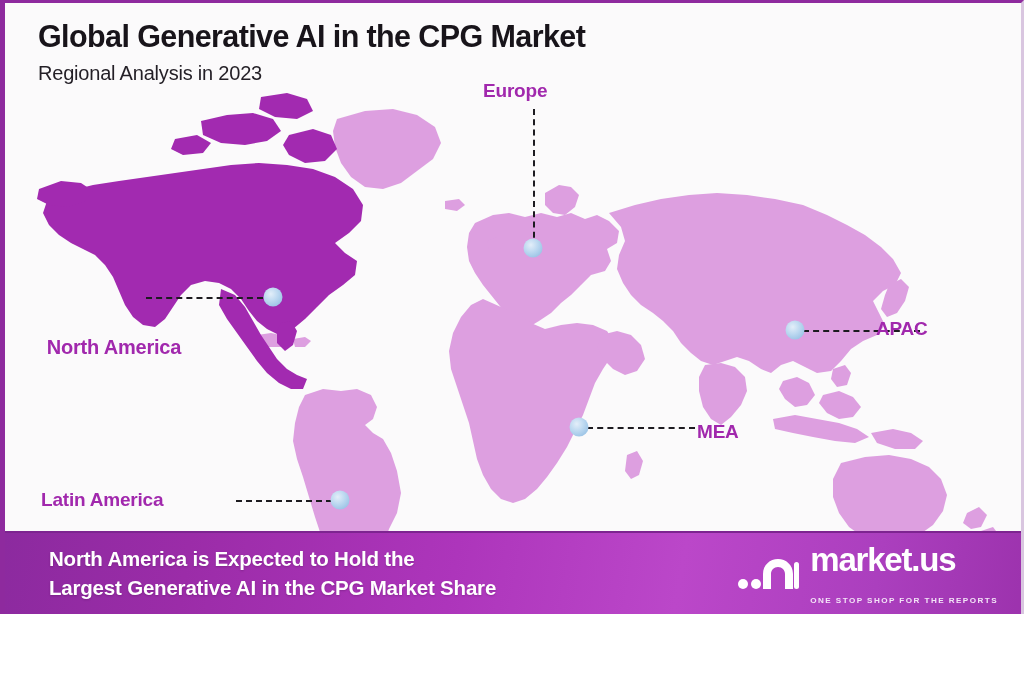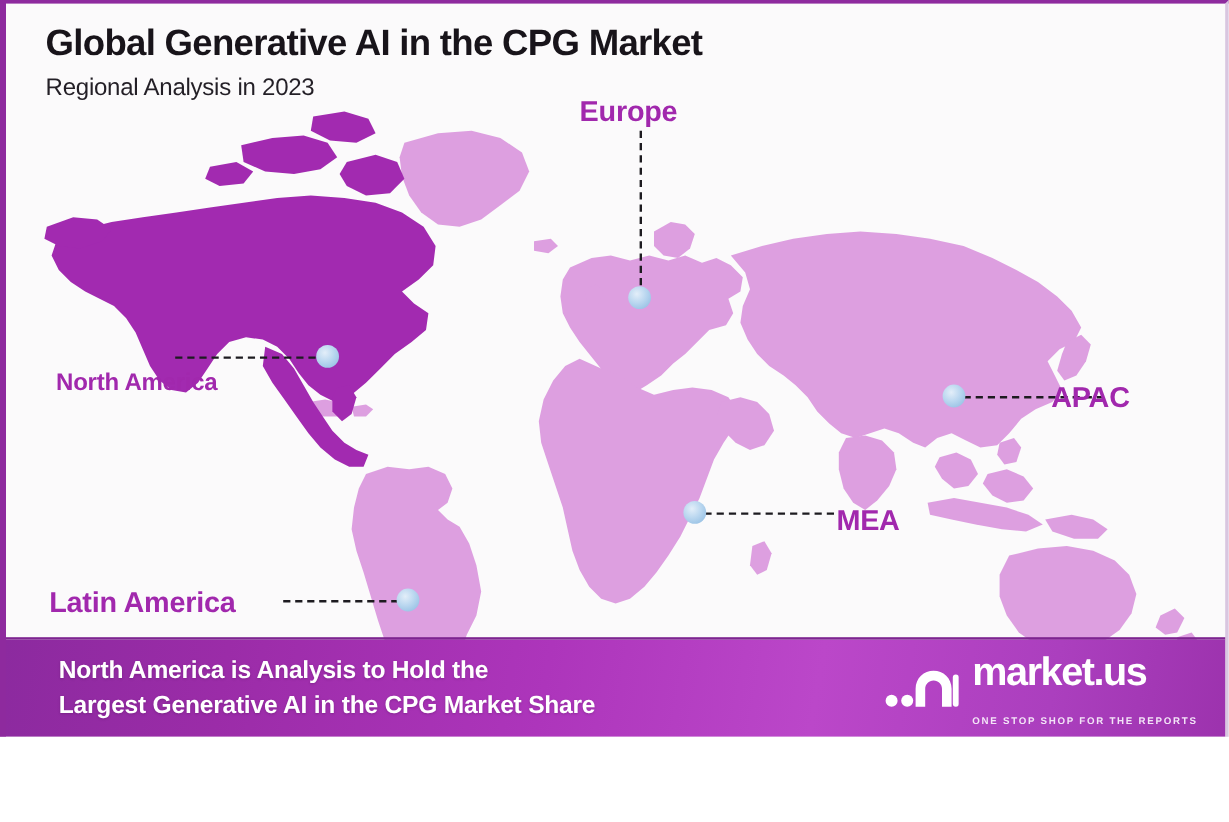--- a/index.html
+++ b/index.html
@@ -67,7 +67,7 @@
     position: absolute;
     color: #a128ad;
     font-weight: bold;
-    font-size: 24px;
+    font-size: 19px;
     letter-spacing: -0.2px;
     line-height: 1.22;
     white-space: nowrap;

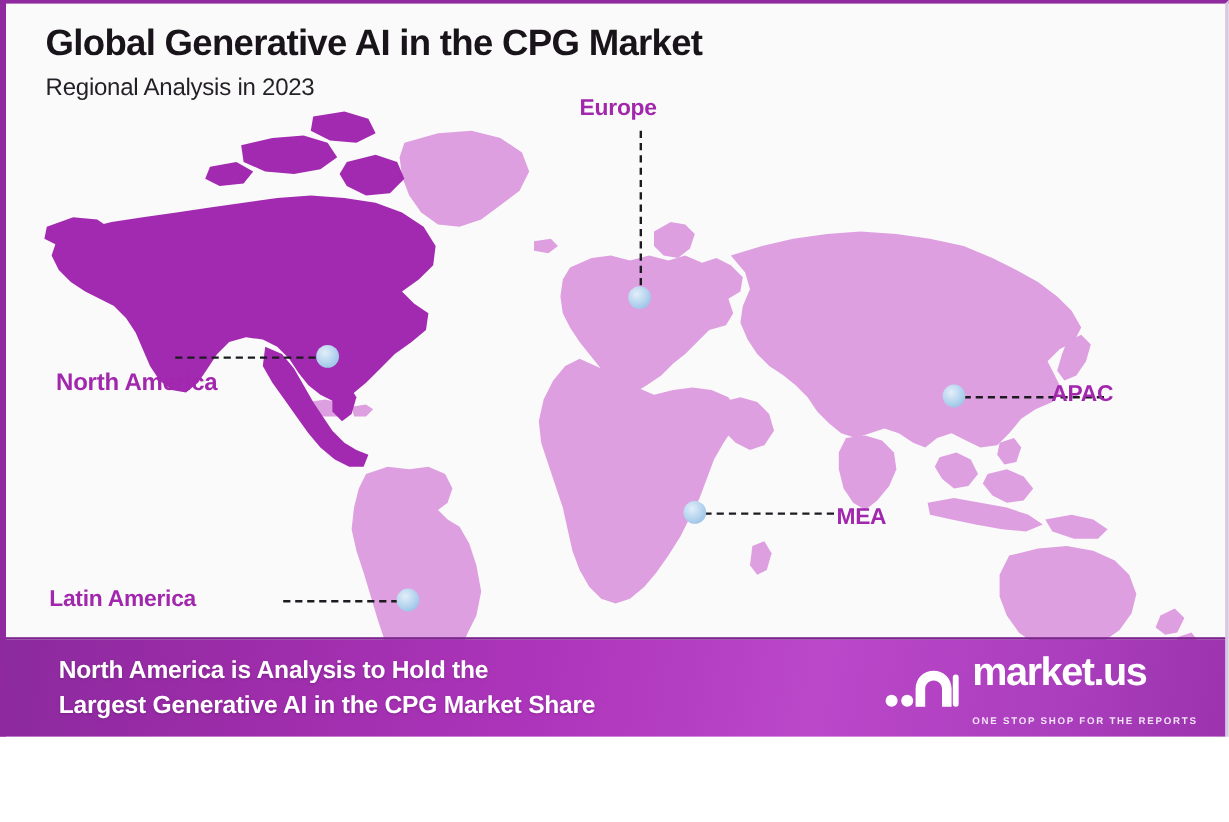--- a/index.html
+++ b/index.html
@@ -75,7 +75,7 @@
   }
   .region-label.big { font-size: 20px; }
   .region-label .val { display: block; }
-  #label-na { left: 14px; top: 304px; text-align: center; width: 190px; }
+  #label-na { left: 14px; top: 332px; text-align: center; width: 190px; }
   #label-latam { left: 36px; top: 485px; }
   #label-europe { left: 478px; top: 76px; }
   #label-apac { left: 871px; top: 314px; }

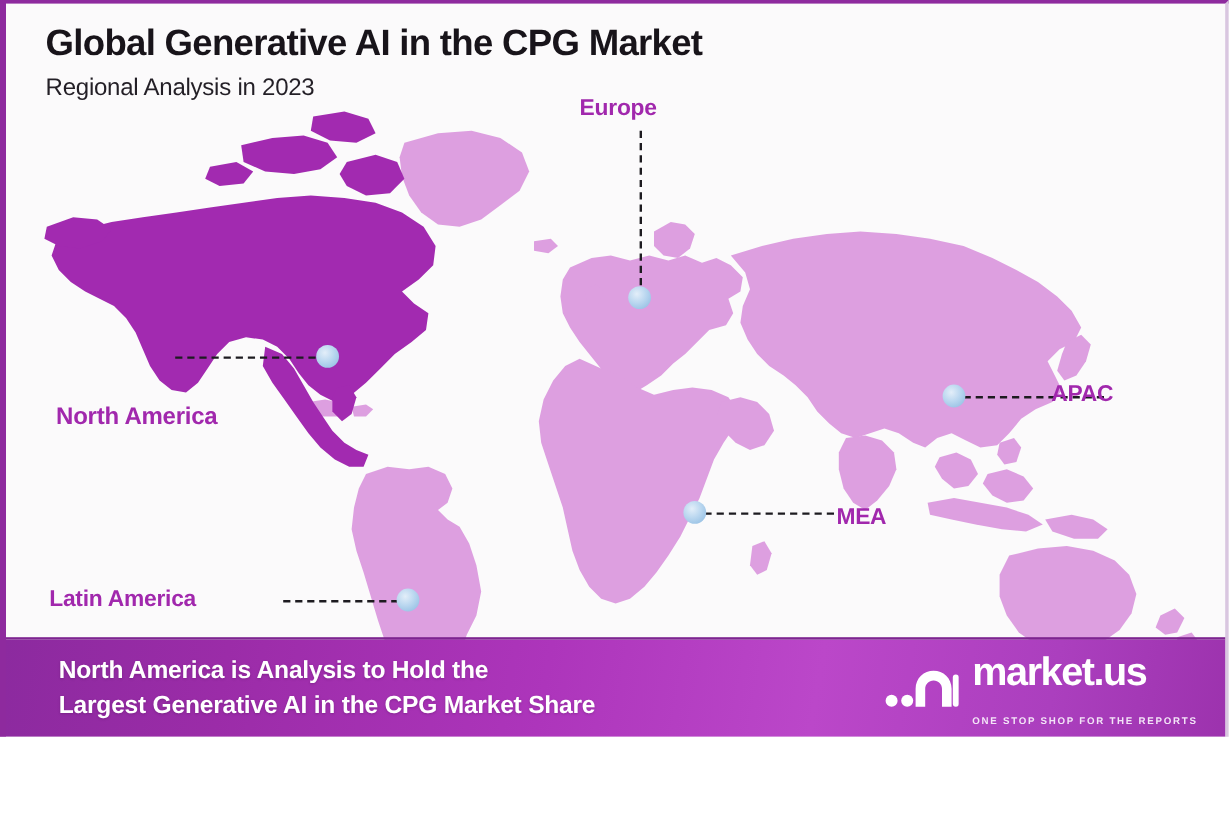--- a/index.html
+++ b/index.html
@@ -223,7 +223,7 @@
 
   <div id="footer">
     <div id="footer-caption">
-      <span>North America is Analysis to Hold the</span>
+      <span>North America is Expected to Hold the</span>
       <span>Largest Generative AI in the CPG Market Share</span>
     </div>
 

